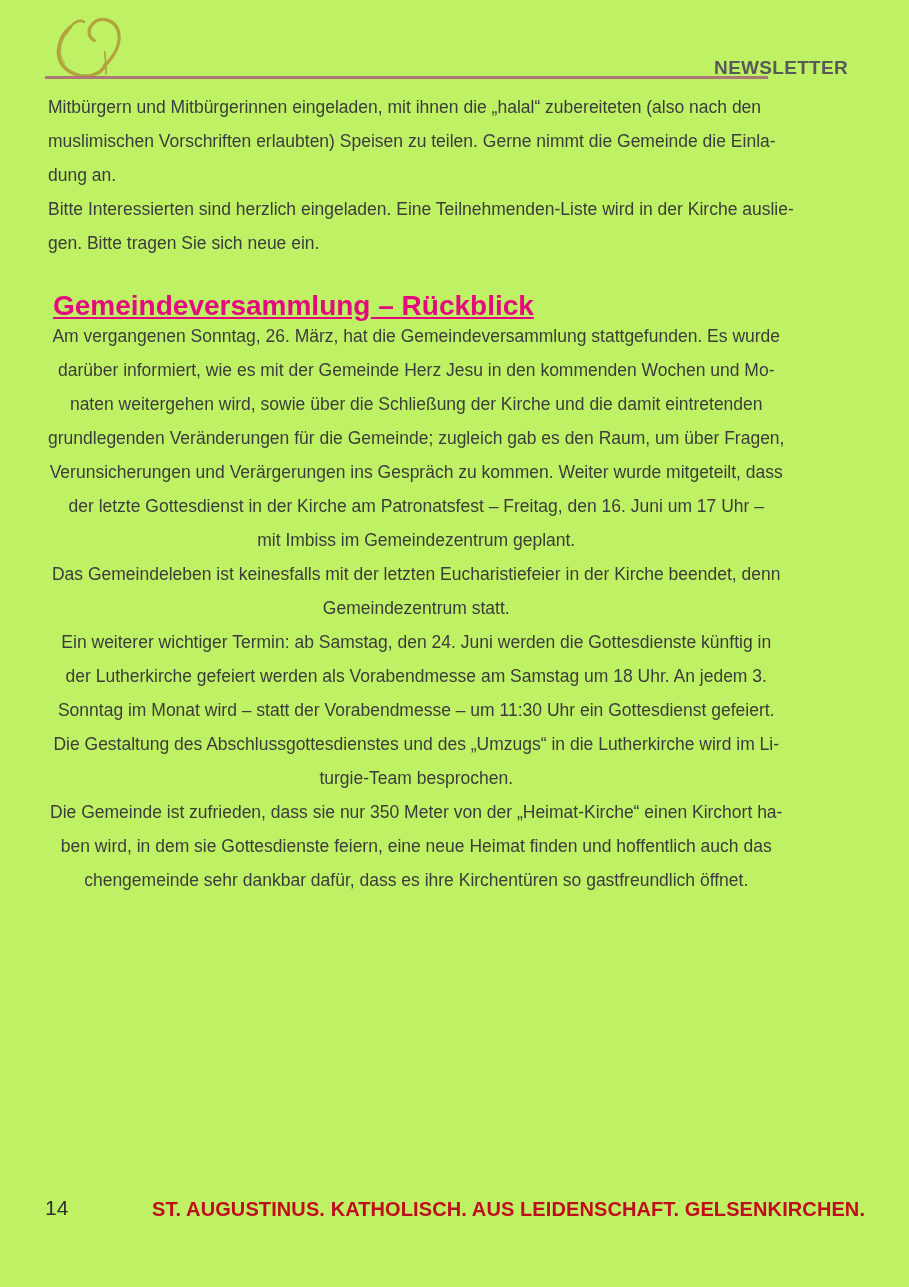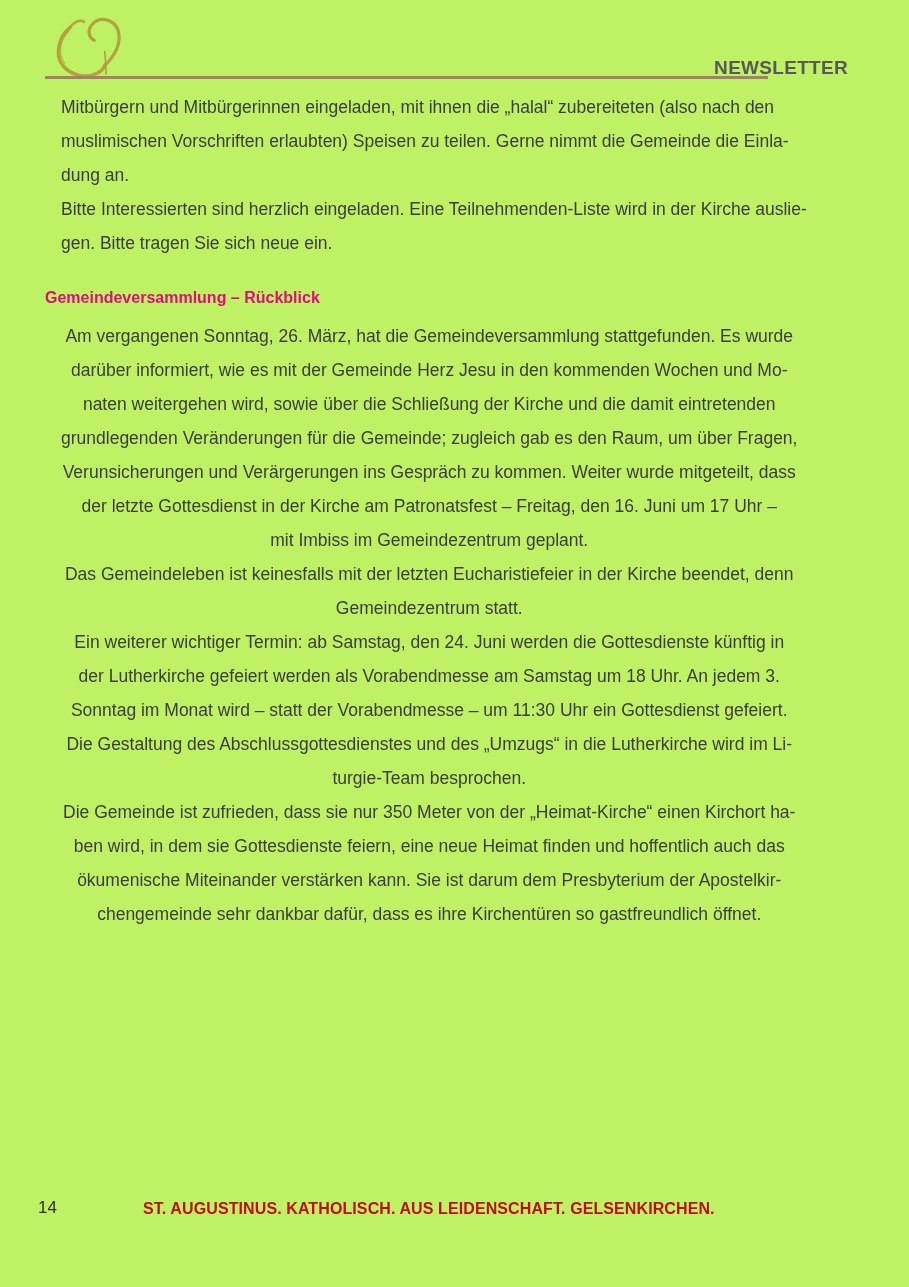--- a/index.html
+++ b/index.html
@@ -40,7 +40,7 @@
   
   .textblock {
     position: absolute;
-    left: 61px;
+    left: 48px;
     color: var(--body_text, #3c3c3c);
     font-size: 17.5px;
     line-height: 34px;

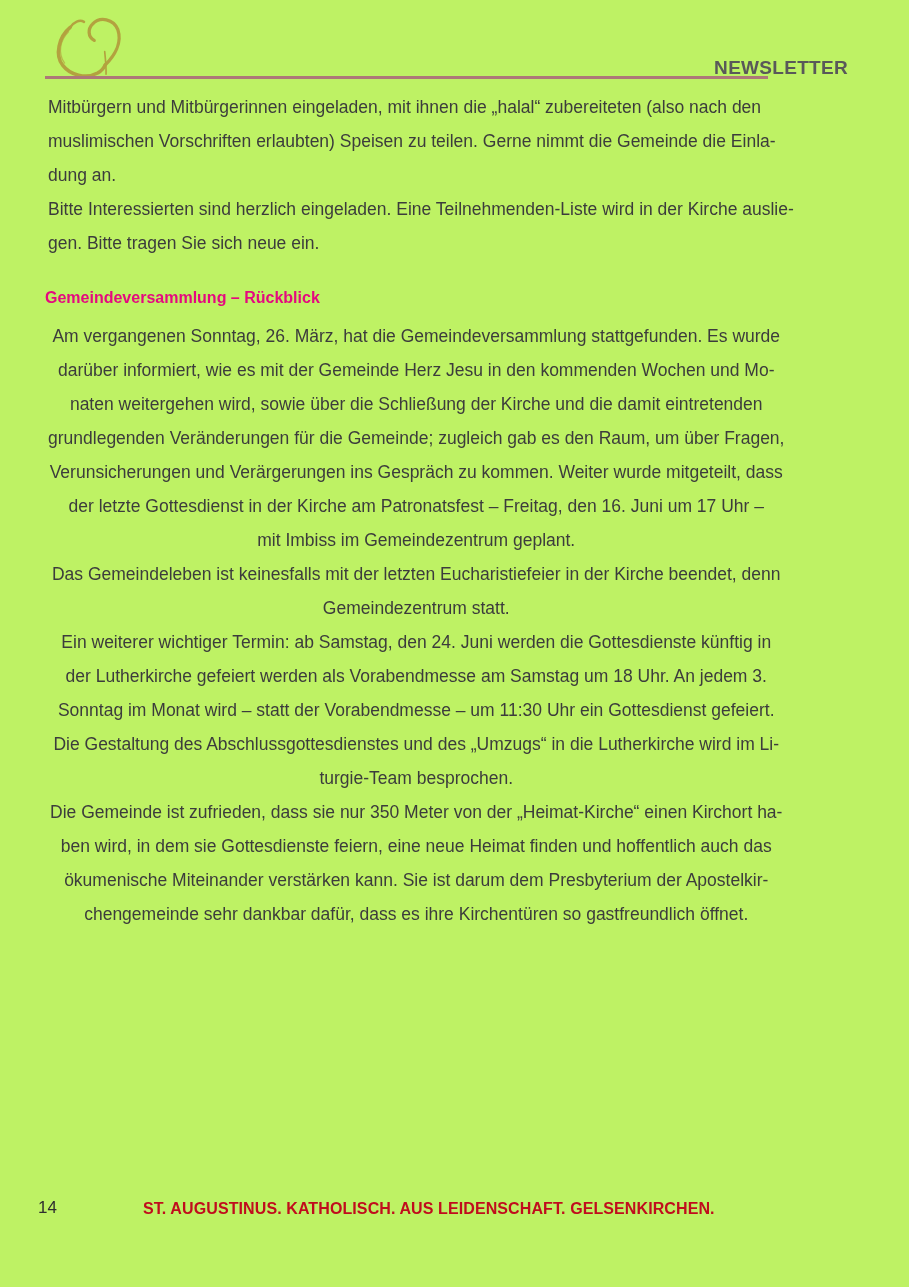--- a/index.html
+++ b/index.html
@@ -52,12 +52,13 @@
     position: absolute;
     left: 45px;
     top: 283px;
-    margin: 0;
-    font-size: 16px;
+    margin: 8px;
+    font-size: 28px;
     font-weight: bold;
     line-height: 30px;
     color: var(--heading_pink, #e5097f);
     white-space: nowrap;
+    text-decoration: underline;
   }
   
   .page-number {

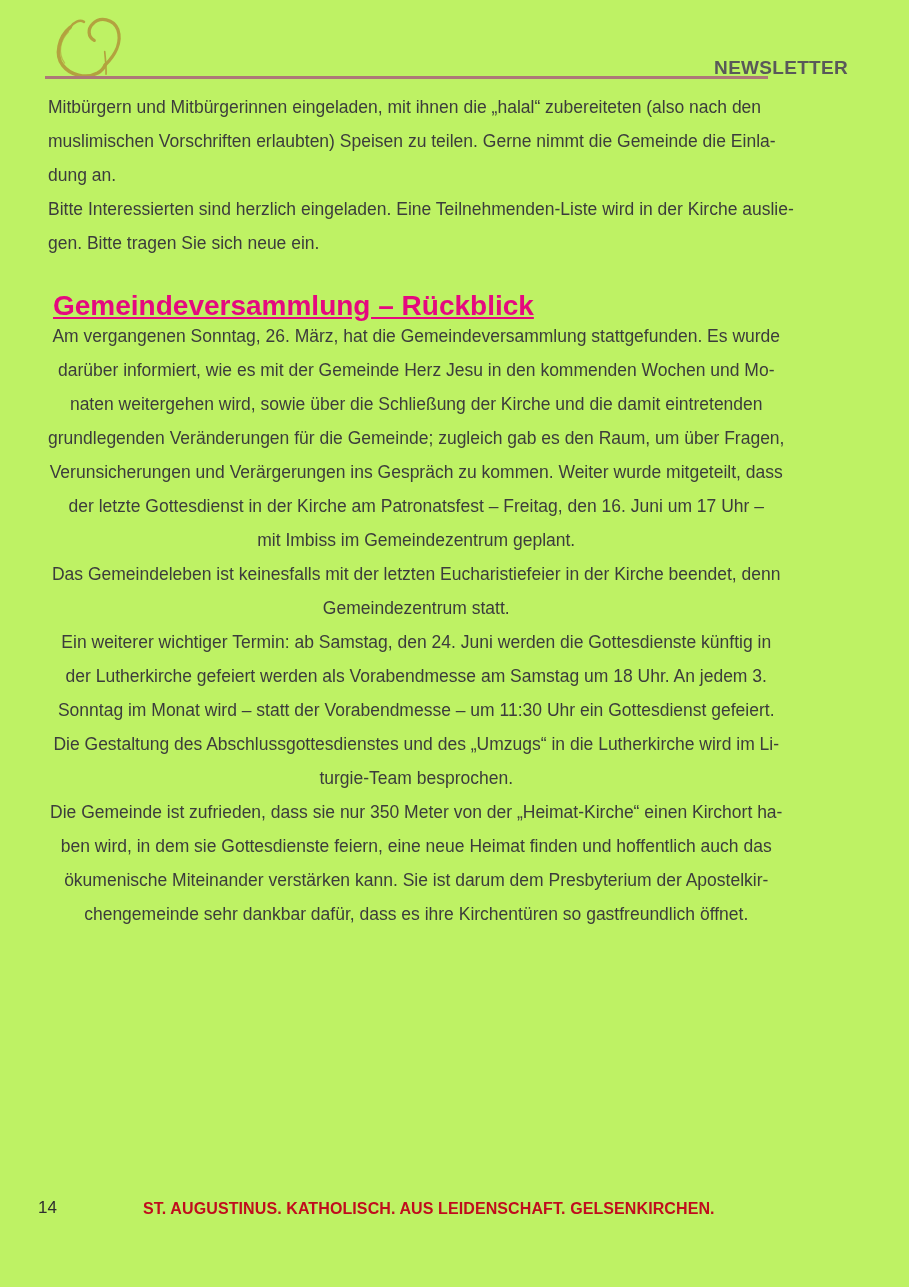--- a/index.html
+++ b/index.html
@@ -125,7 +125,6 @@
       <div class="text-line">turgie-Team besprochen.</div>
       <div class="text-line">Die Gemeinde ist zufrieden, dass sie nur 350 Meter von der „Heimat-Kirche“ einen Kirchort ha-</div>
       <div class="text-line">ben wird, in dem sie Gottesdienste feiern, eine neue Heimat finden und hoffentlich auch das</div>
-      <div class="text-line">ökumenische Miteinander verstärken kann. Sie ist darum dem Presbyterium der Apostelkir-</div>
       <div class="text-line">chengemeinde sehr dankbar dafür, dass es ihre Kirchentüren so gastfreundlich öffnet.</div>
     </div>
 

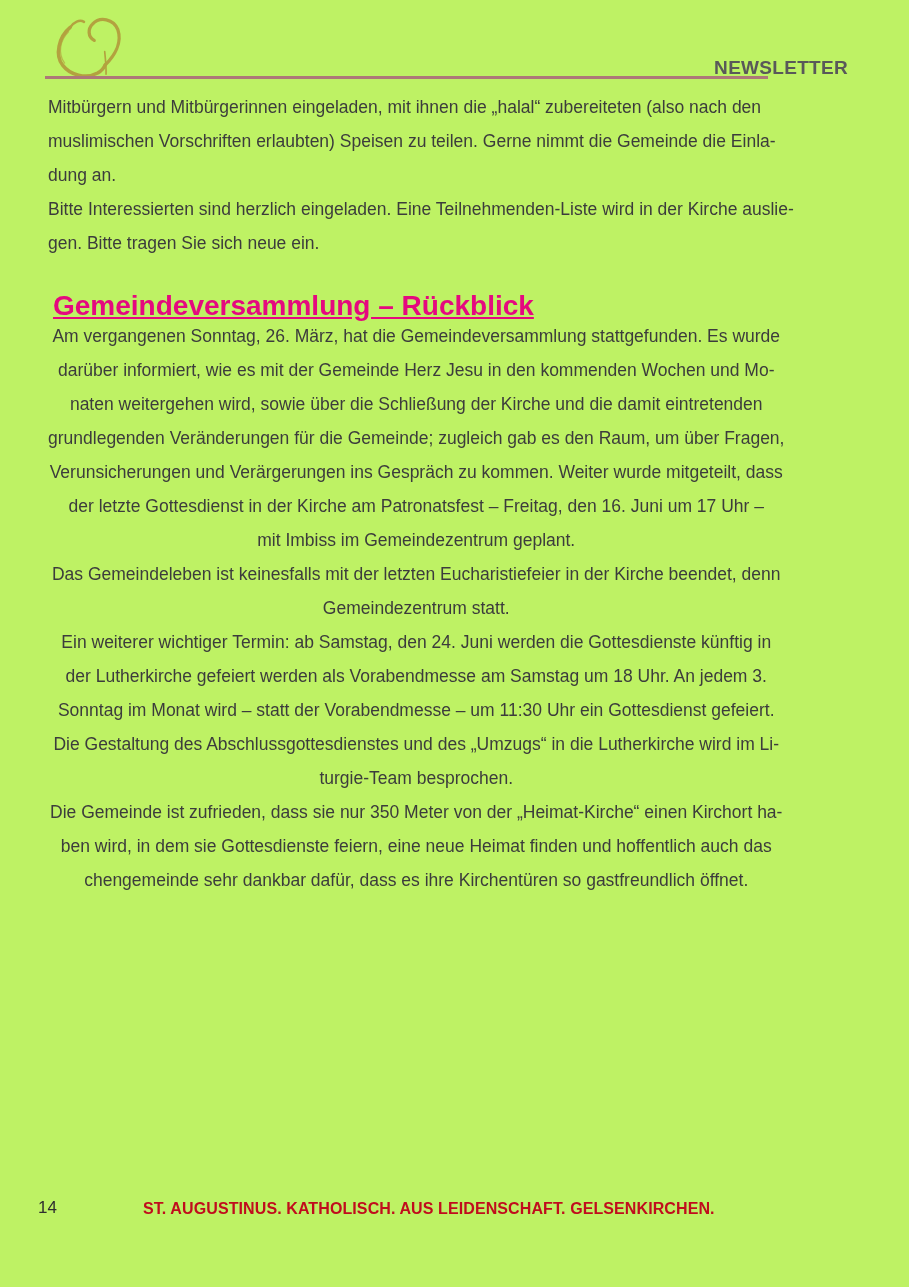--- a/index.html
+++ b/index.html
@@ -63,9 +63,9 @@
   
   .page-number {
     position: absolute;
-    left: 38px;
+    left: 45px;
     top: 1197px;
-    font-size: 17px;
+    font-size: 21px;
     line-height: 22px;
     color: #2f2f2f;
   }

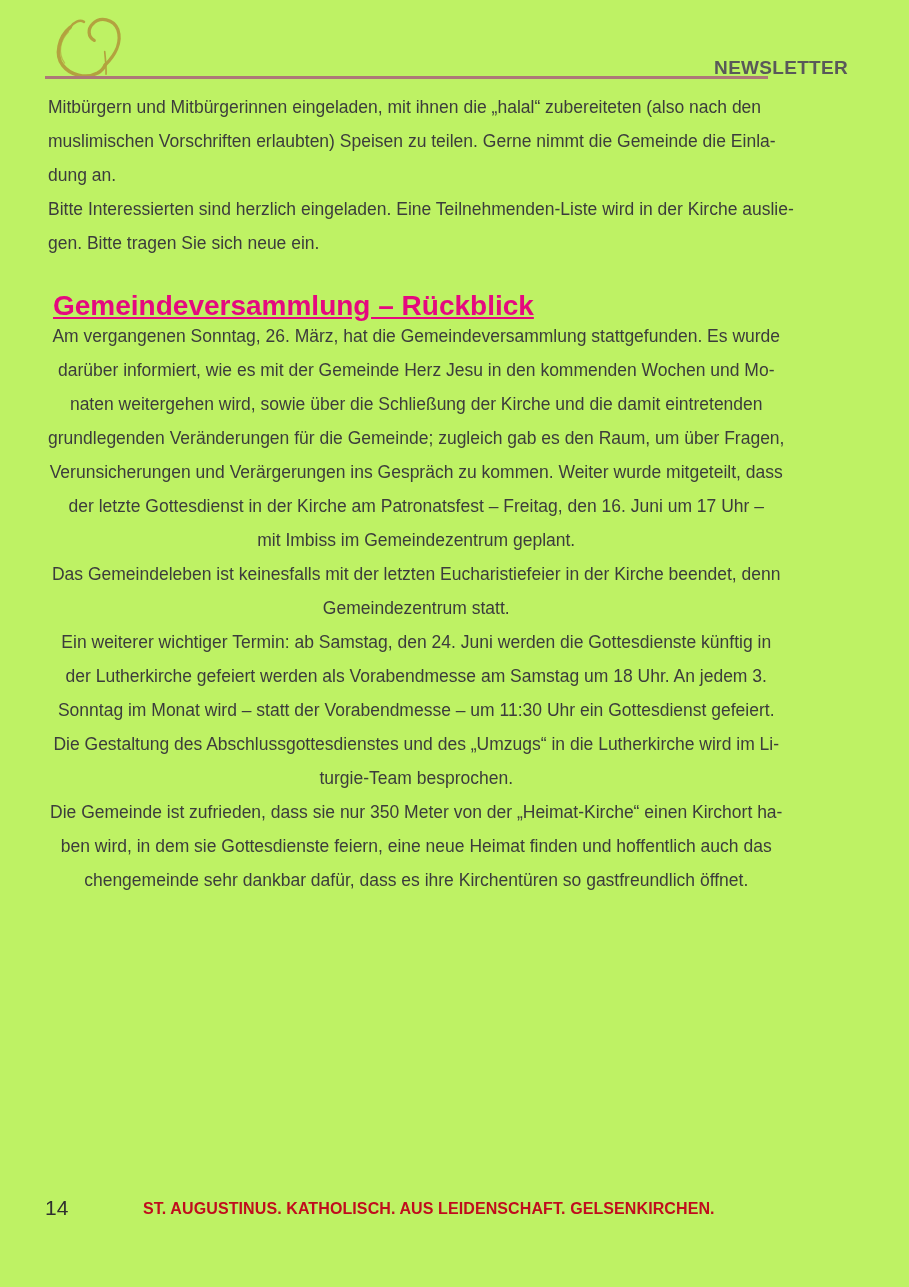--- a/index.html
+++ b/index.html
@@ -71,9 +71,9 @@
   }
   .footer-slogan {
     position: absolute;
-    left: 143px;
+    left: 152px;
     top: 1199px;
-    font-size: 16px;
+    font-size: 20px;
     font-weight: bold;
     line-height: 20px;
     letter-spacing: 0.1px;

